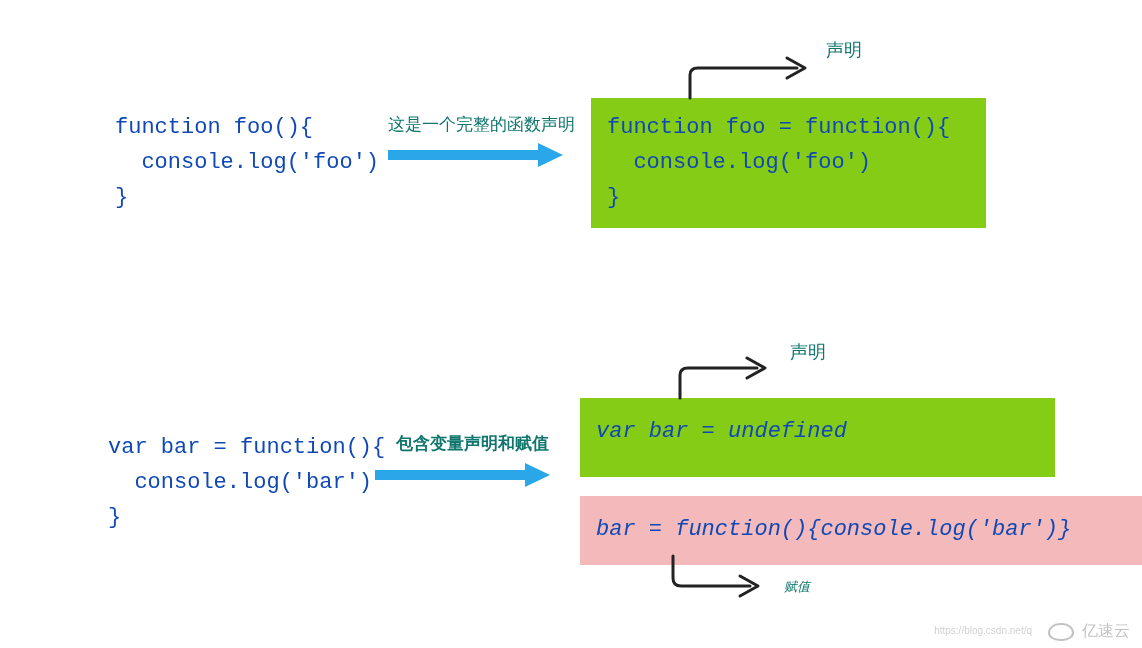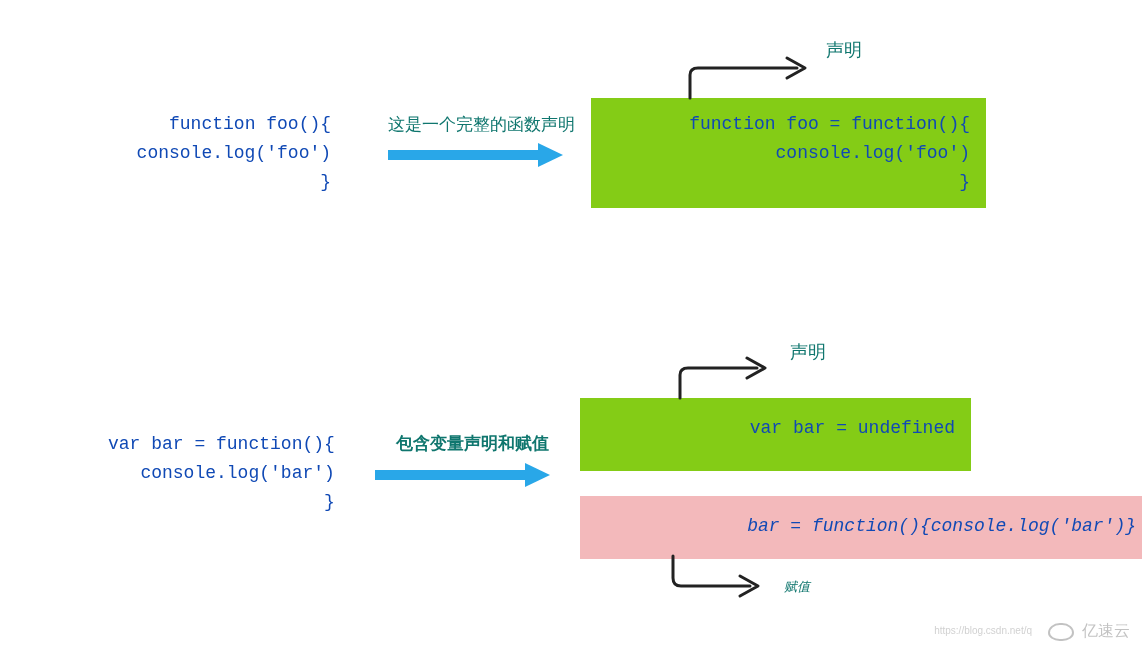--- a/index.html
+++ b/index.html
@@ -14,11 +14,10 @@
   }
   .code {
     font-family: "Courier New", Consolas, monospace;
-    font-size: 18px;
+    font-size: 22px;
     line-height: 1.6;
     color: #1049b5;
     white-space: pre;
-    text-align: right;
   }
   .annotation {
     font-family: "KaiTi", "STKaiti", serif;

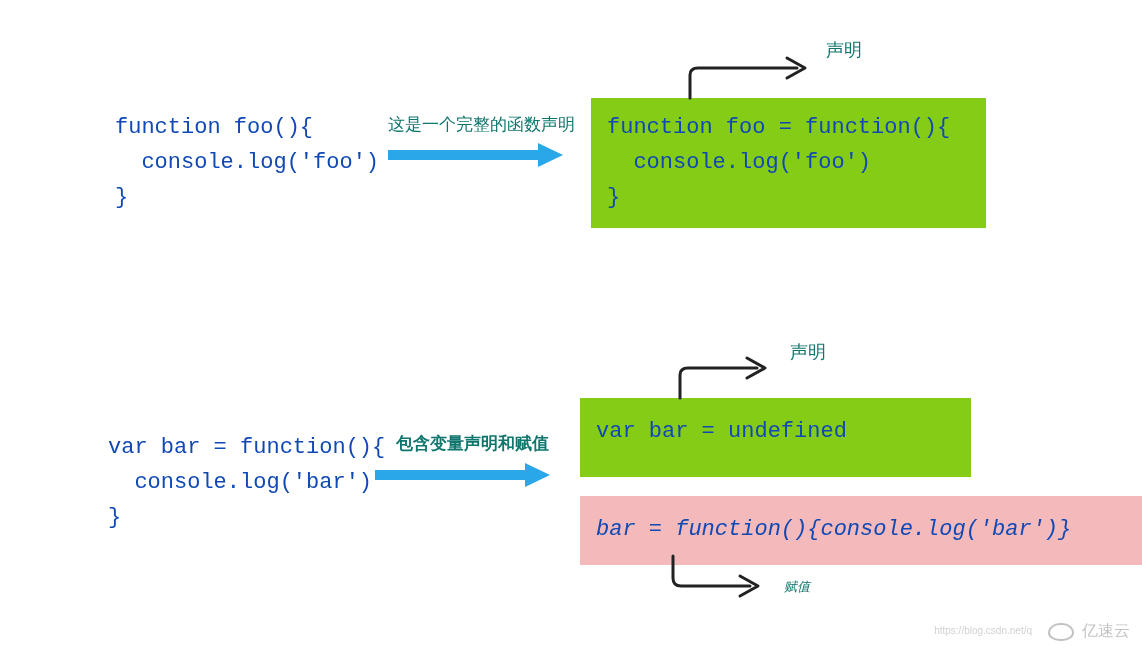--- a/index.html
+++ b/index.html
@@ -96,7 +96,7 @@
   <polygon points="150,3 175,15 150,27" fill="#29a7e8"></polygon>
 </svg>
 
-<div class="abs box-blue" style="left:580px; top:398px; width:391px; padding-top:16px; padding-bottom:28px;">
+<div class="abs box-blue" style="left:580px; top:398px; width:475px; padding-top:16px; padding-bottom:28px;font-style:italic;">
   <div class="code">var bar = undefined</div>
 </div>
 

